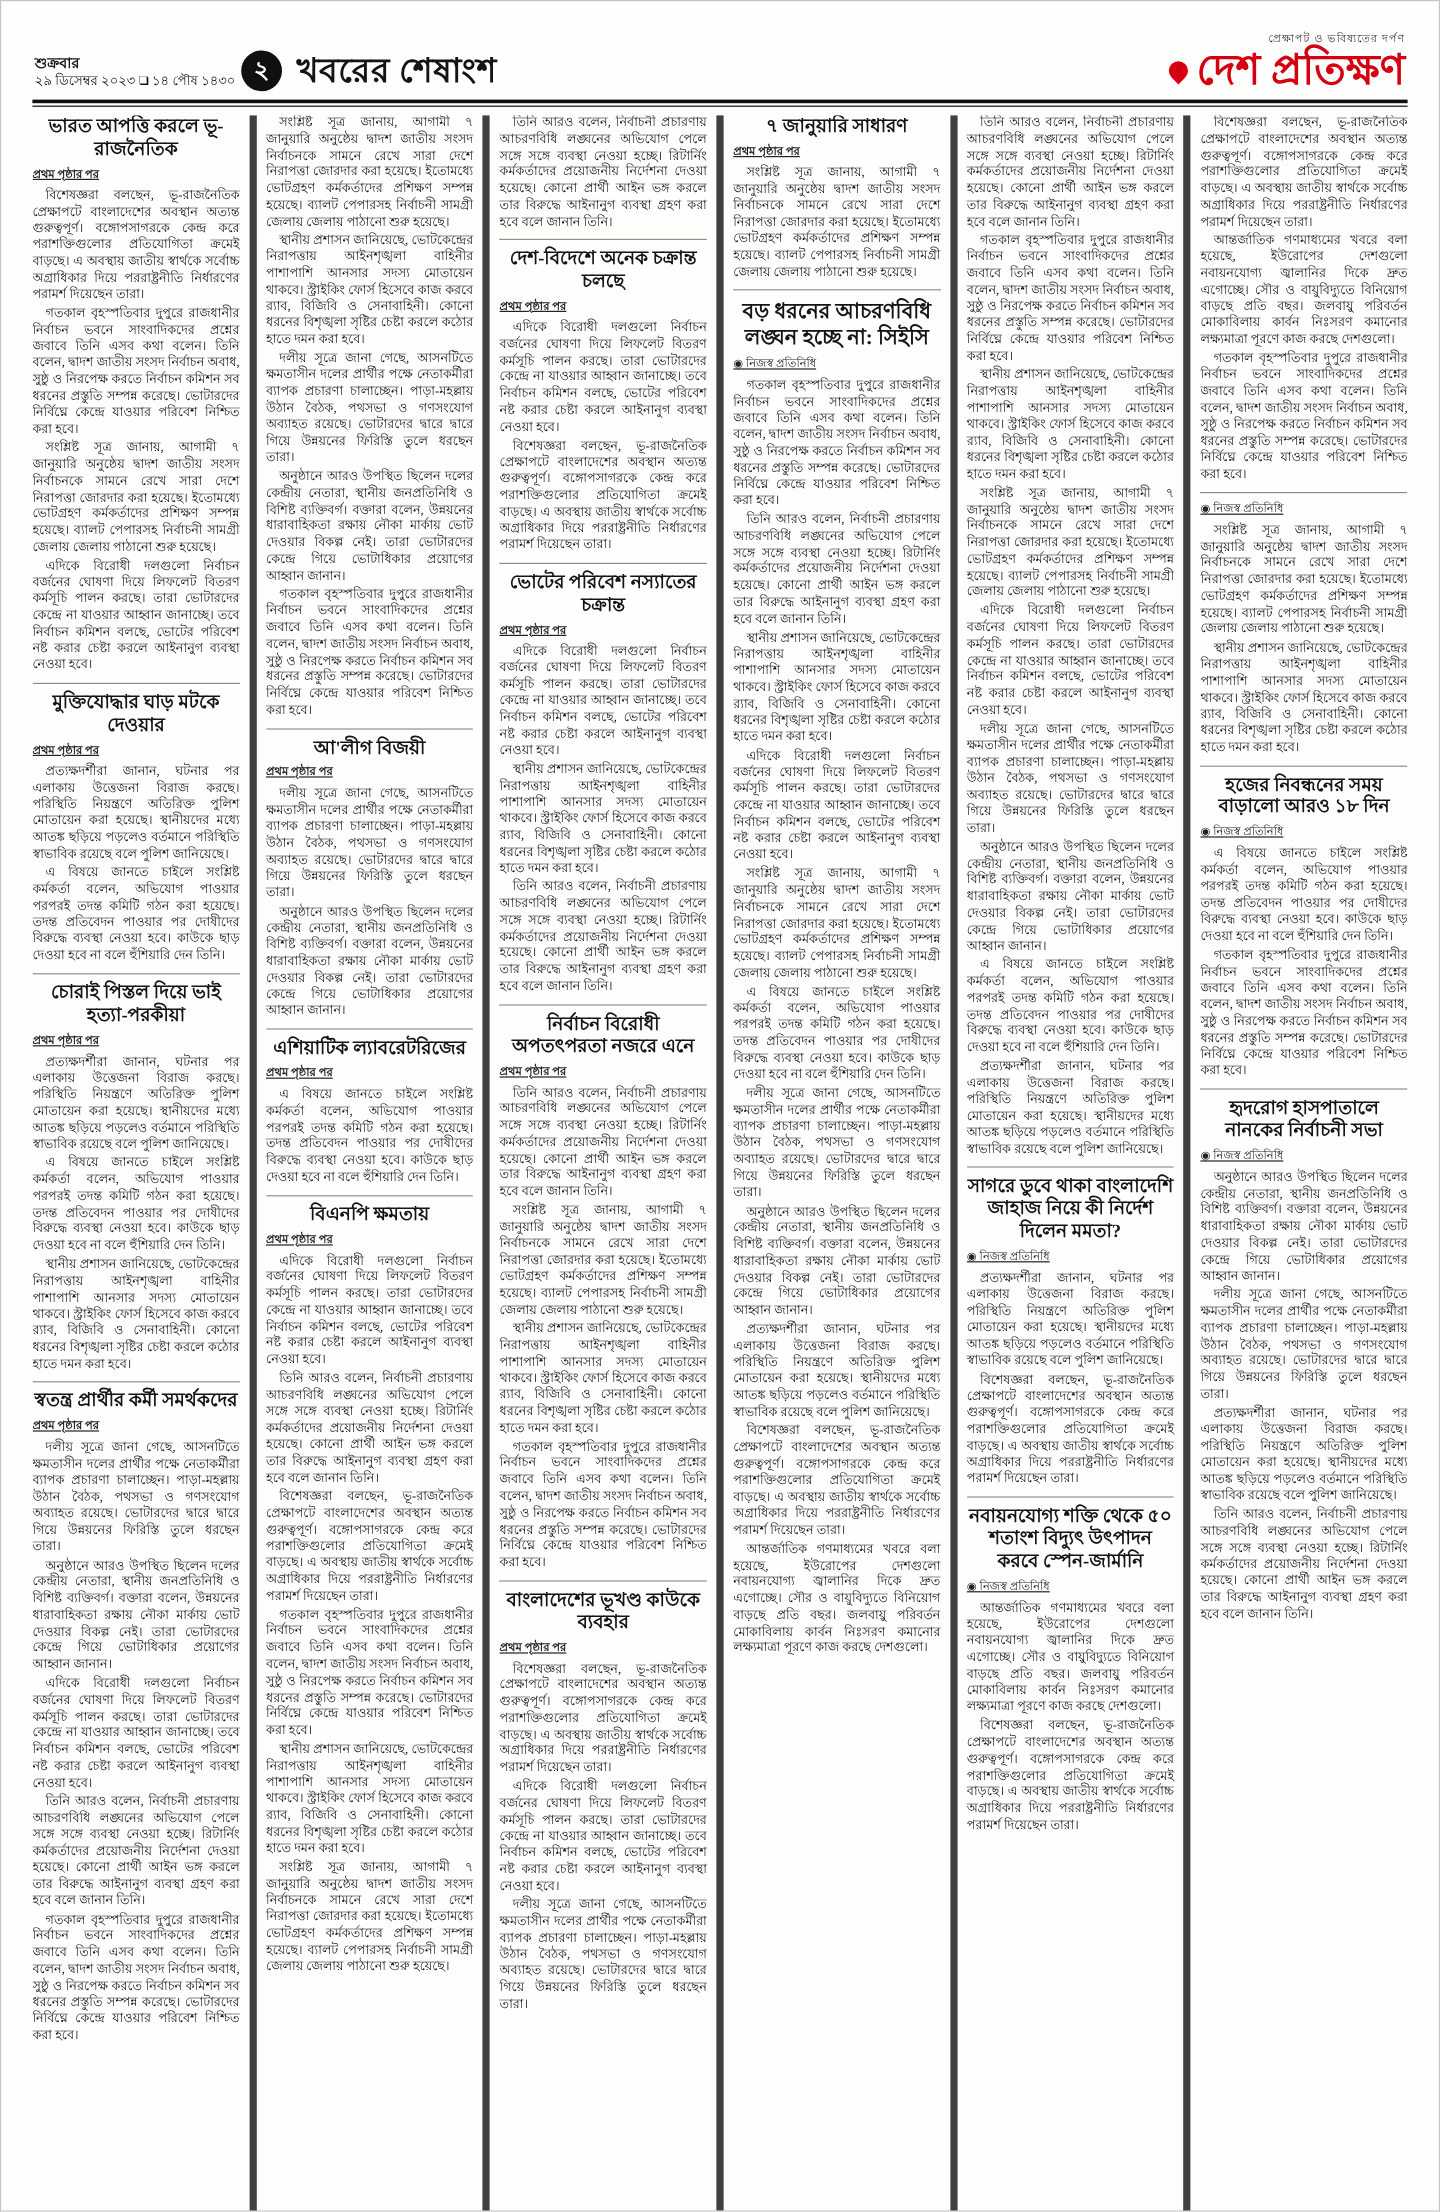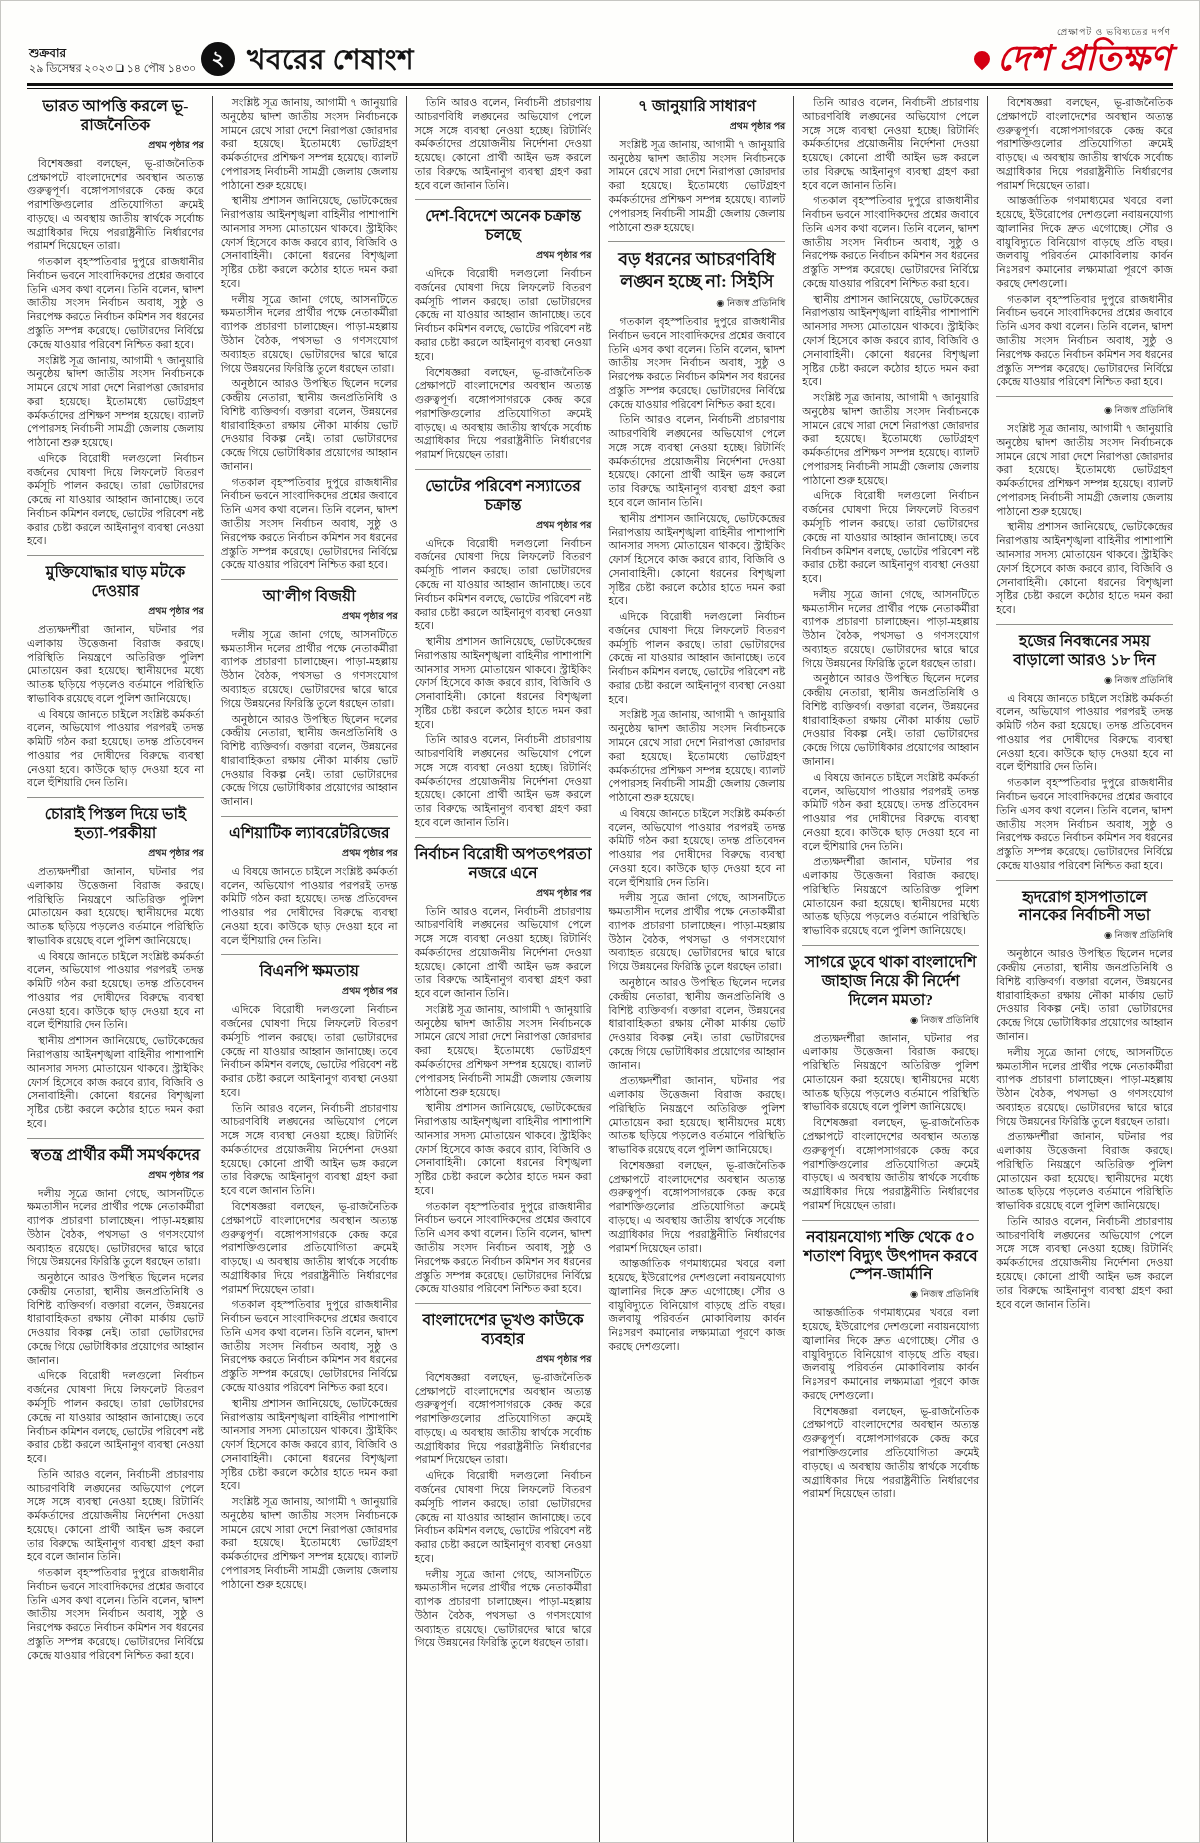--- a/index.html
+++ b/index.html
@@ -39,7 +39,7 @@
     width:16px;height:16px;border-radius:50% 50% 50% 0;
     background:#d40012;transform:rotate(-45deg);flex:0 0 auto;
   }
-  .brand-name{color:#d40012;font-size:35px;font-weight:bold;line-height:1;font-style:italic;}
+  .brand-name{color:#d40012;font-size:35px;font-weight:bold;line-height:1;}
   .rule-heavy{border-top:3px solid #101010;}
   .rule-light{border-top:1px solid #101010;margin-top:2px;}
   

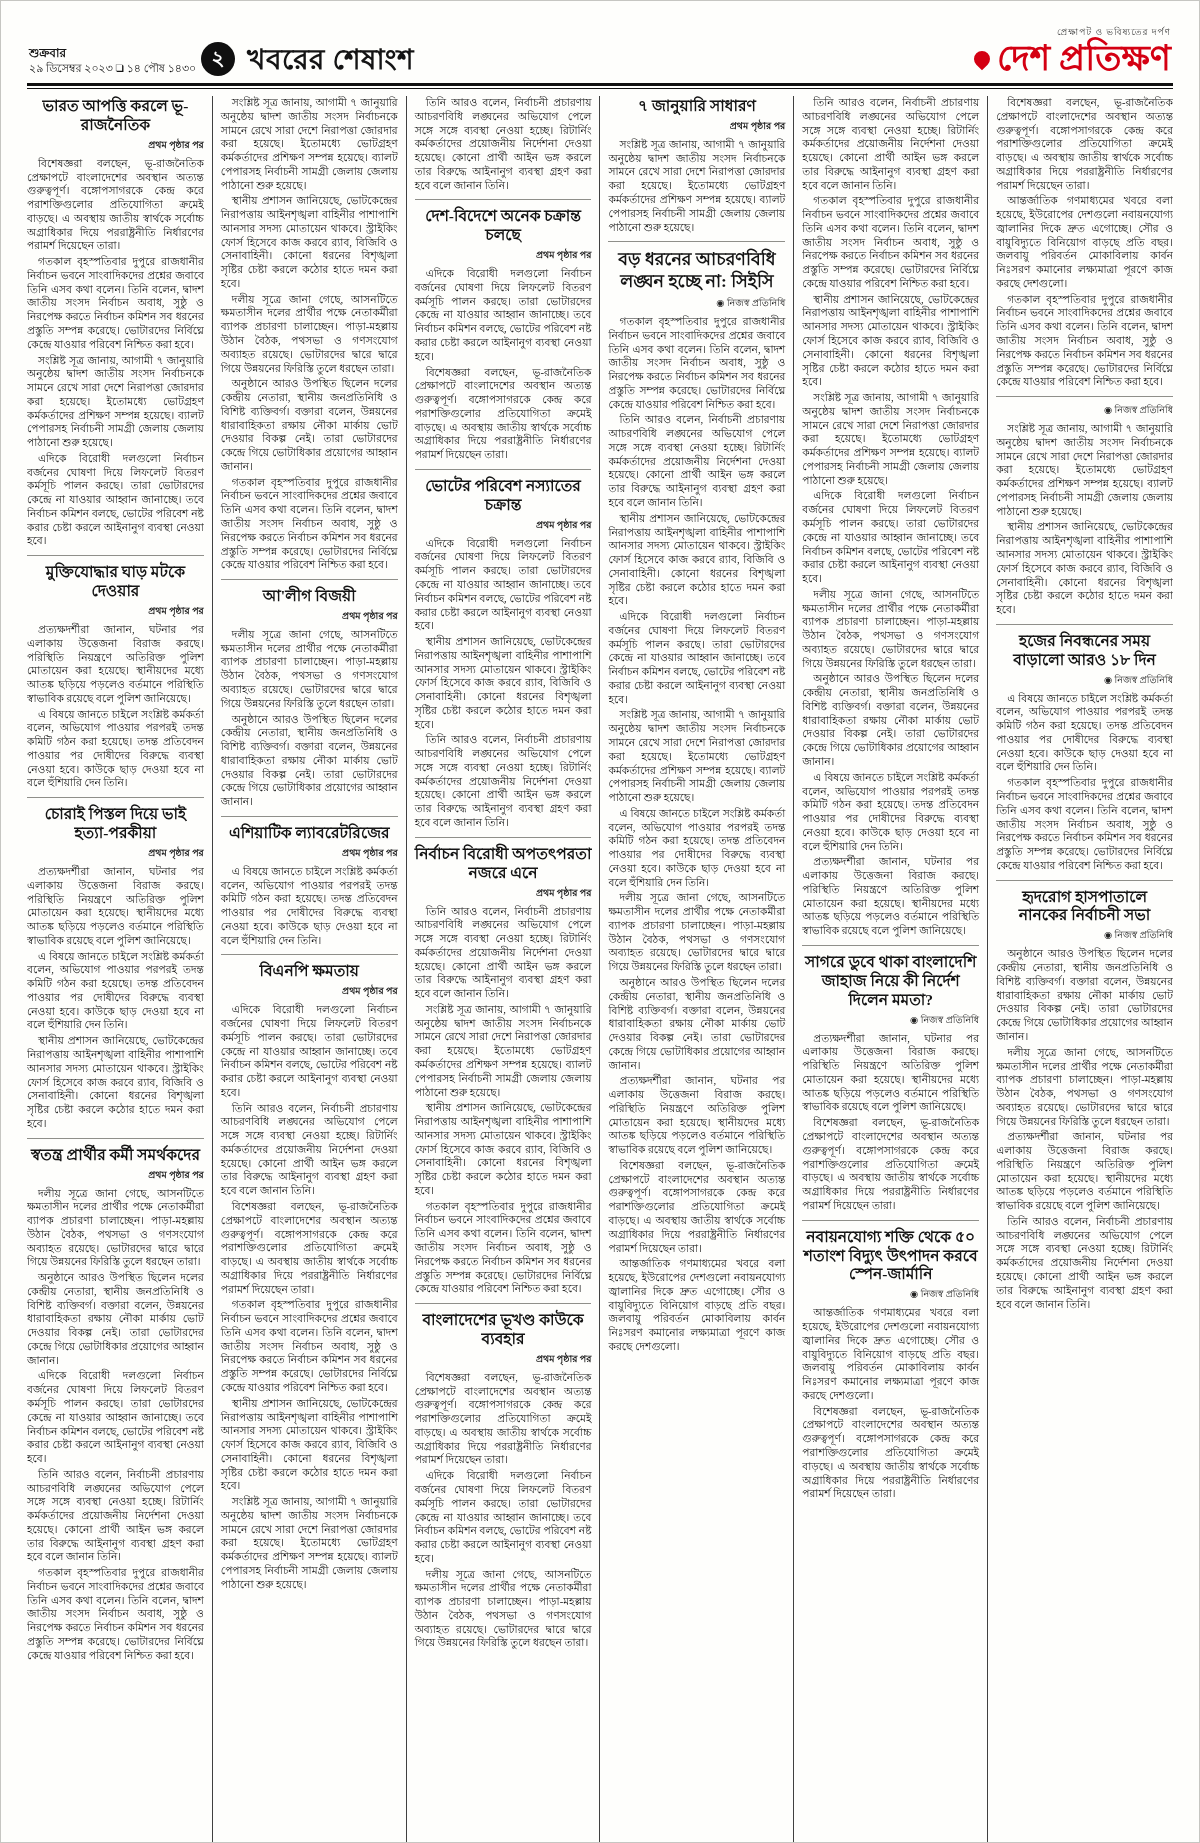--- a/index.html
+++ b/index.html
@@ -52,7 +52,7 @@
   .col{
     flex:1 1 0;
     padding:0 8px;
-    border-right:1px solid #404040;
+    border-right:6px solid #404040;
     overflow:hidden;
     min-width:0;
   }

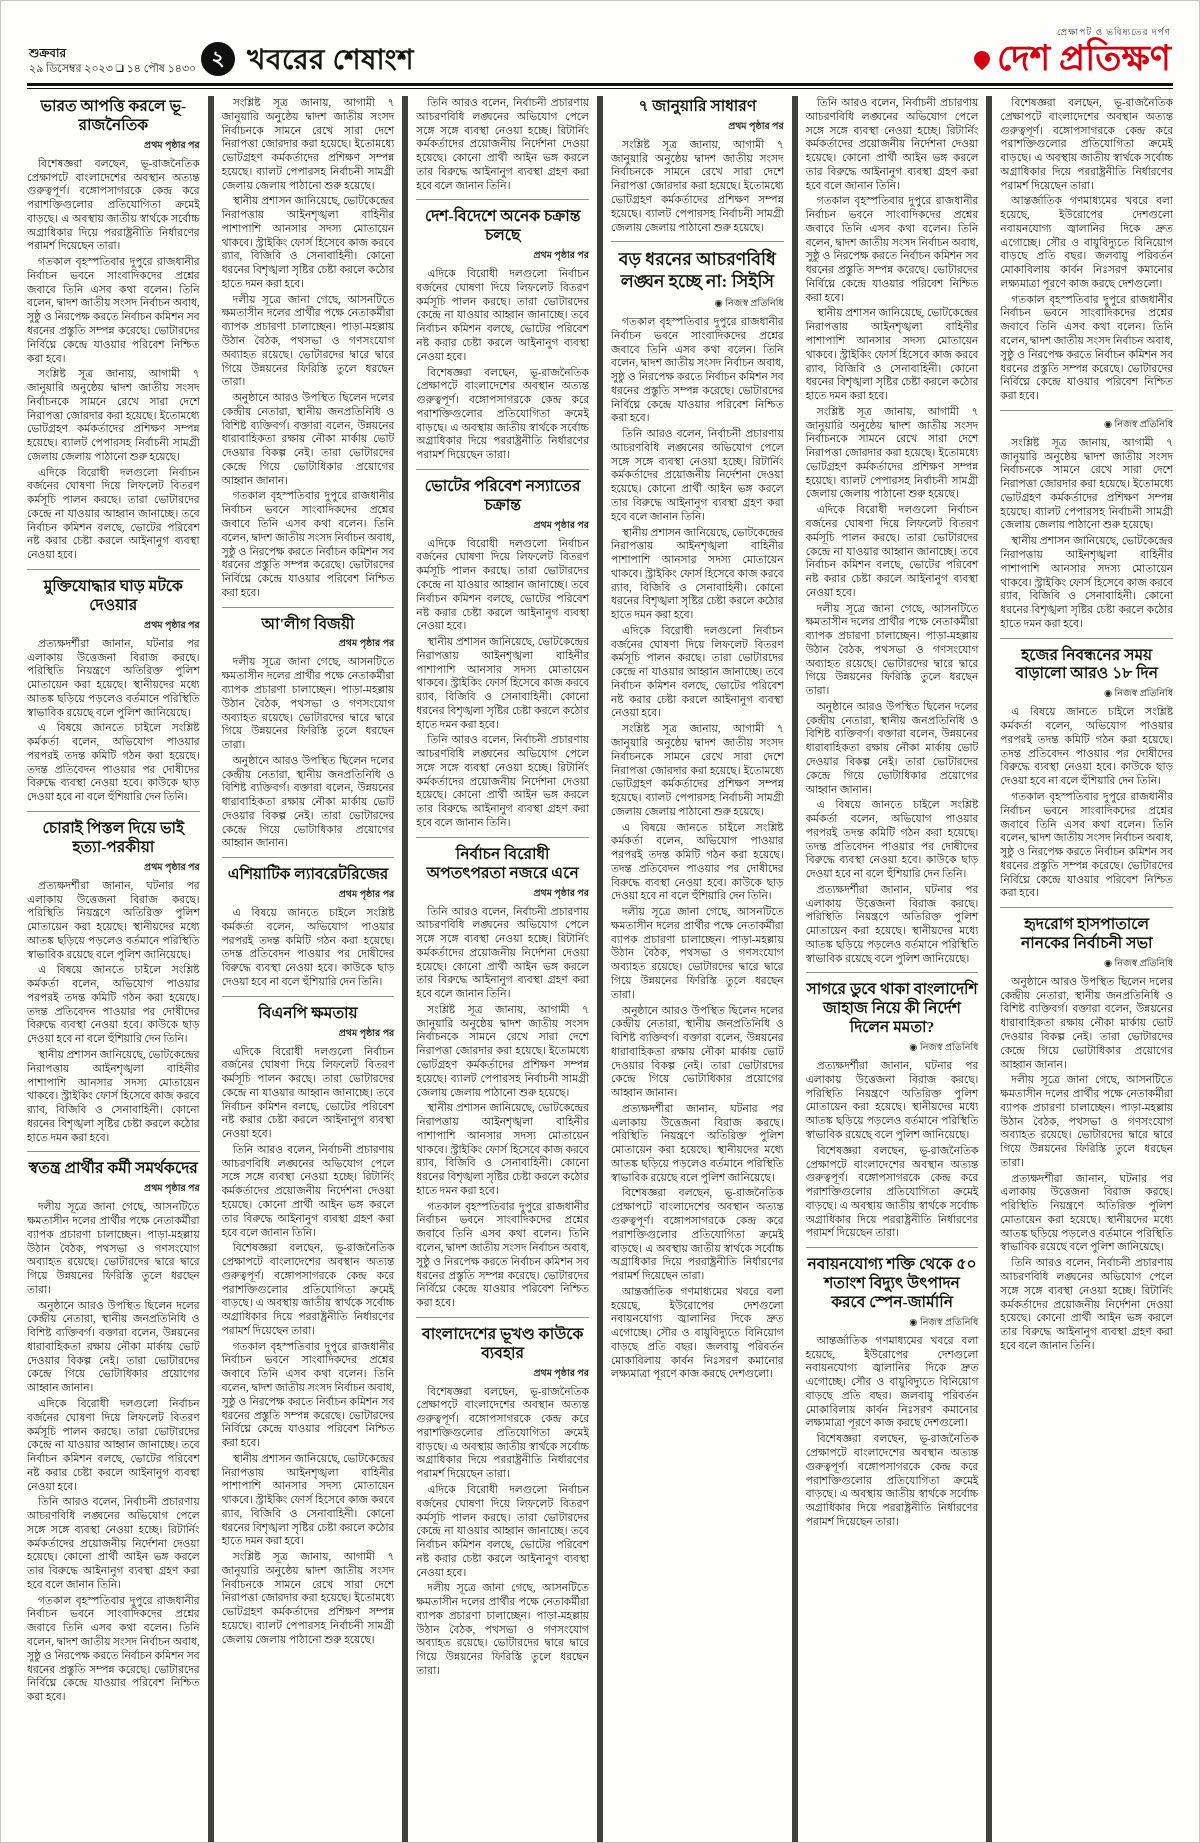--- a/index.html
+++ b/index.html
@@ -67,8 +67,8 @@
   }
   .headline.big{font-size:17.5px;line-height:1.25;}
   .byline{
-    font-size:9.5px;font-weight:bold;text-align:right;
-    margin:0 0 4px 0;color:#222;
+    font-size:9.5px;font-weight:bold;text-align:left;
+    margin:0 0 4px 0;color:#222;text-decoration:underline;
   }
   .byline.reporter{font-weight:normal;}
   p.body-text{

